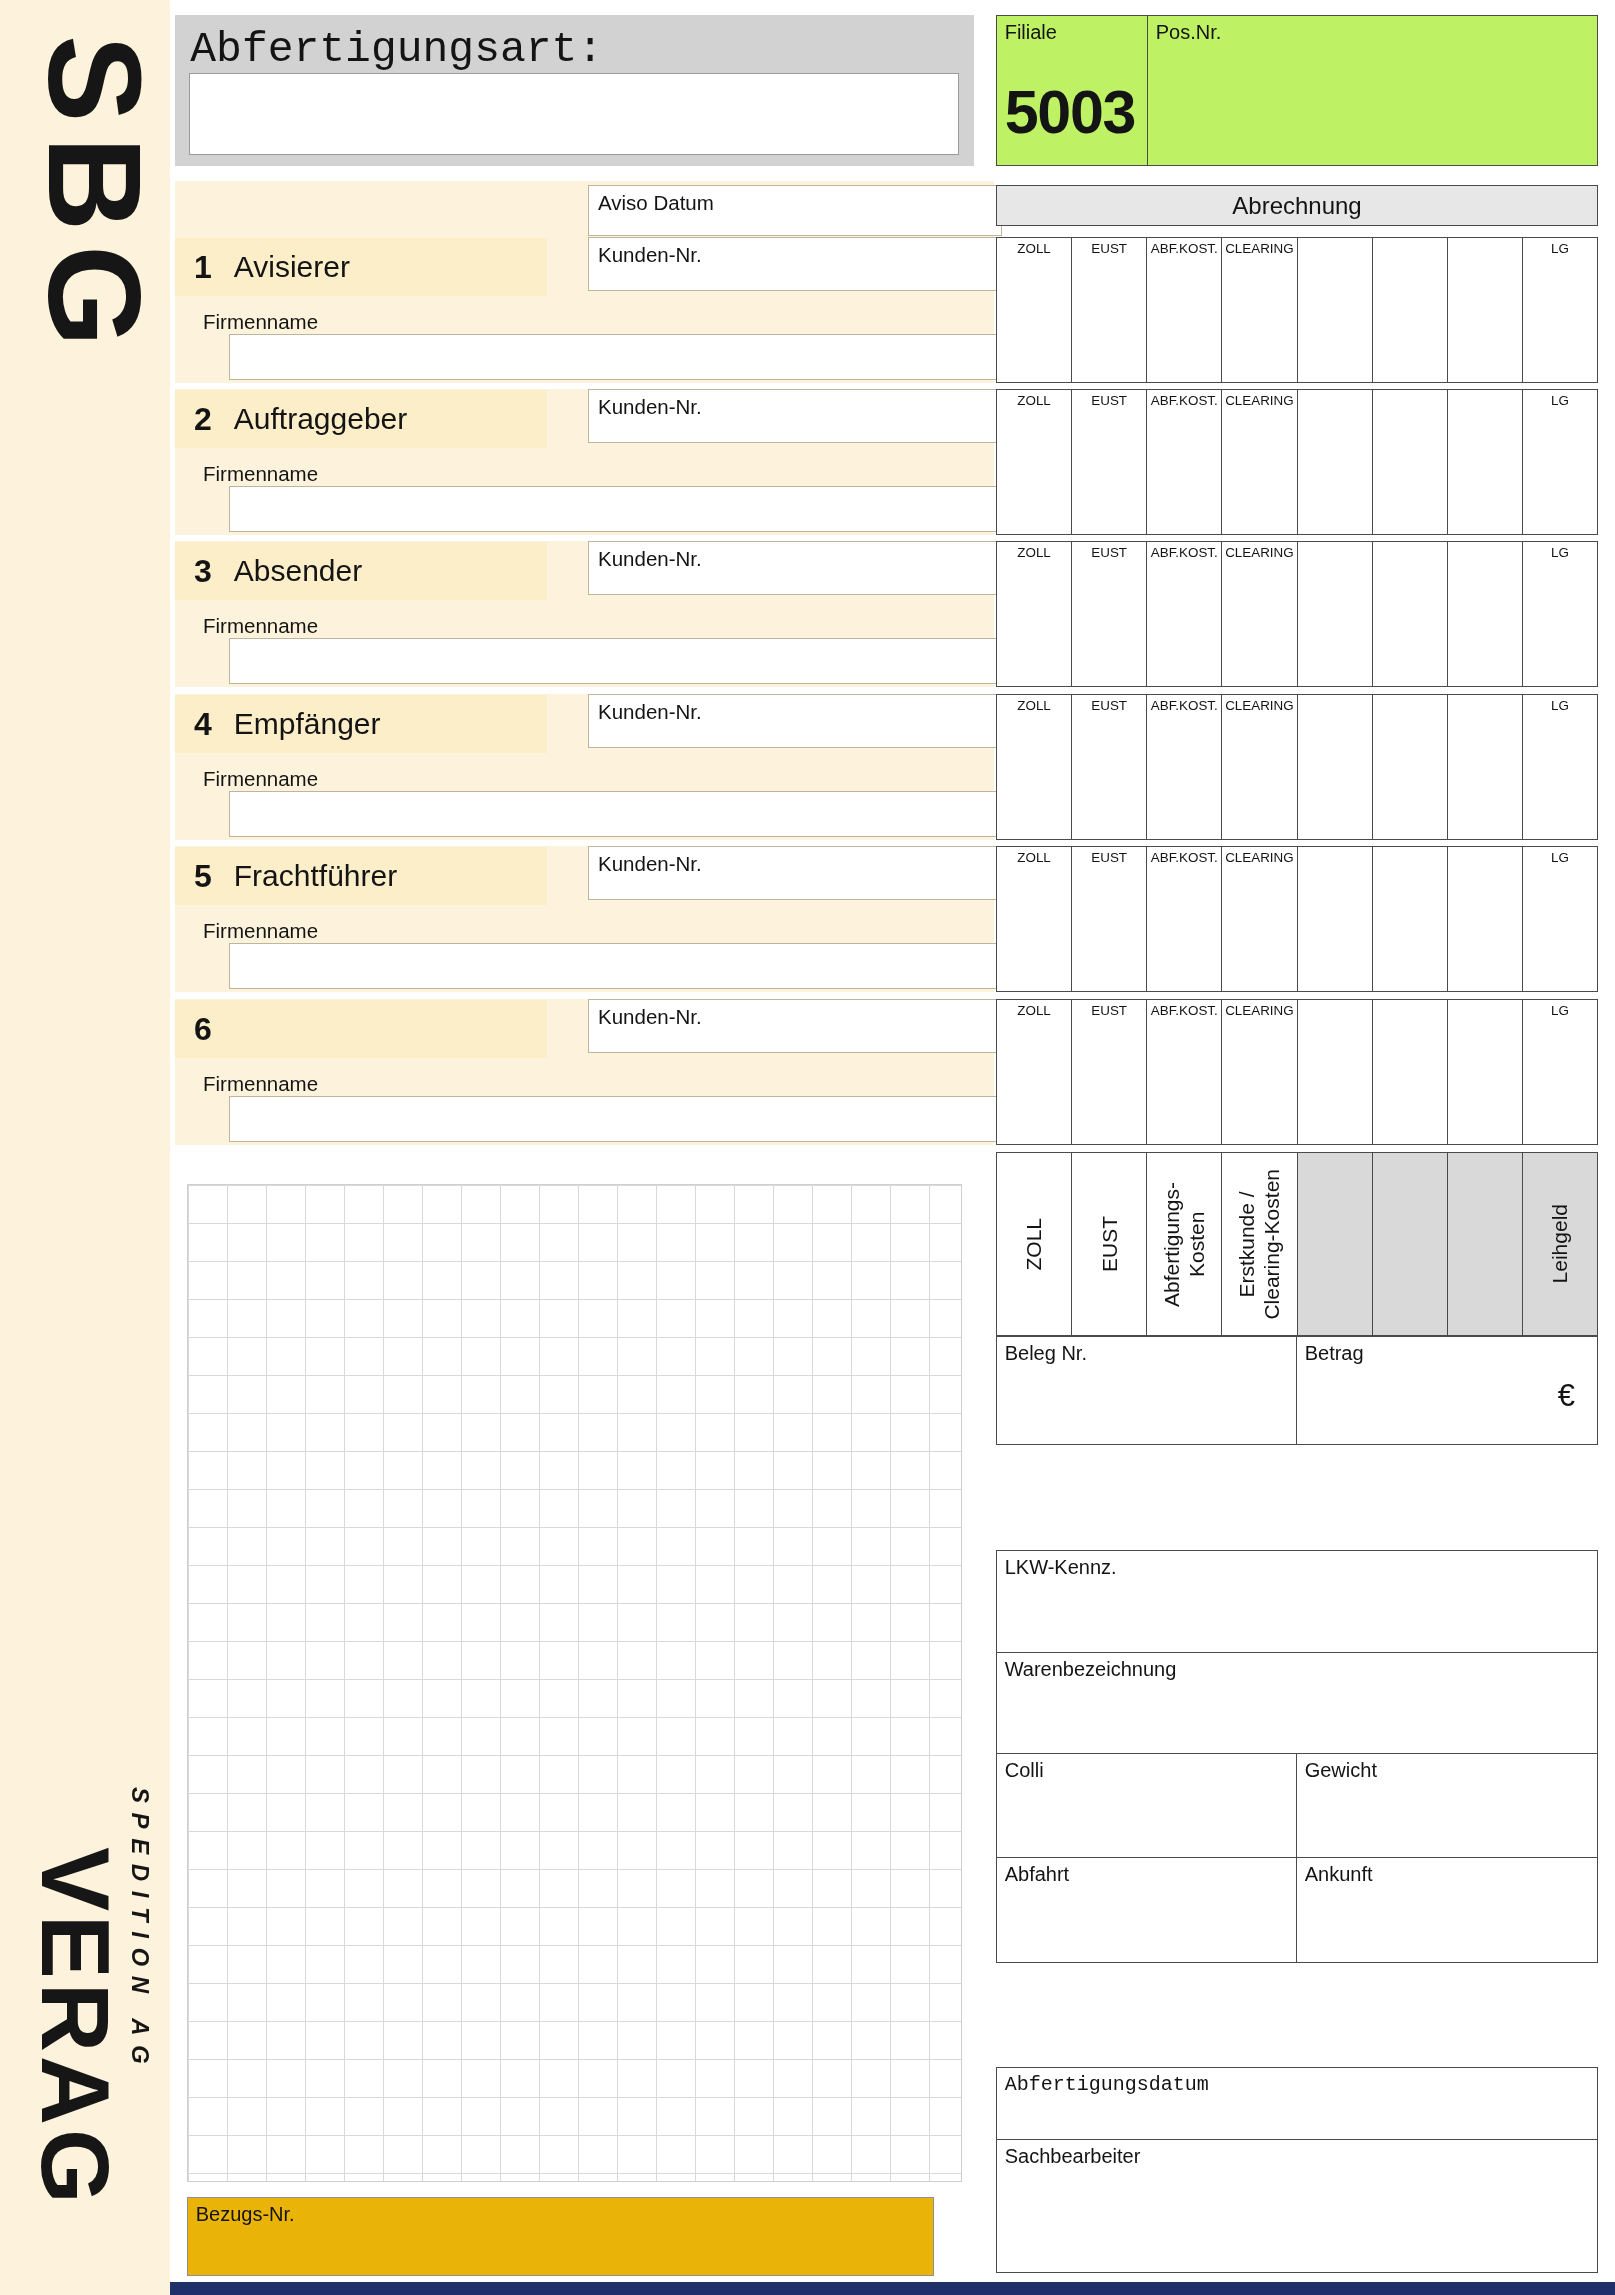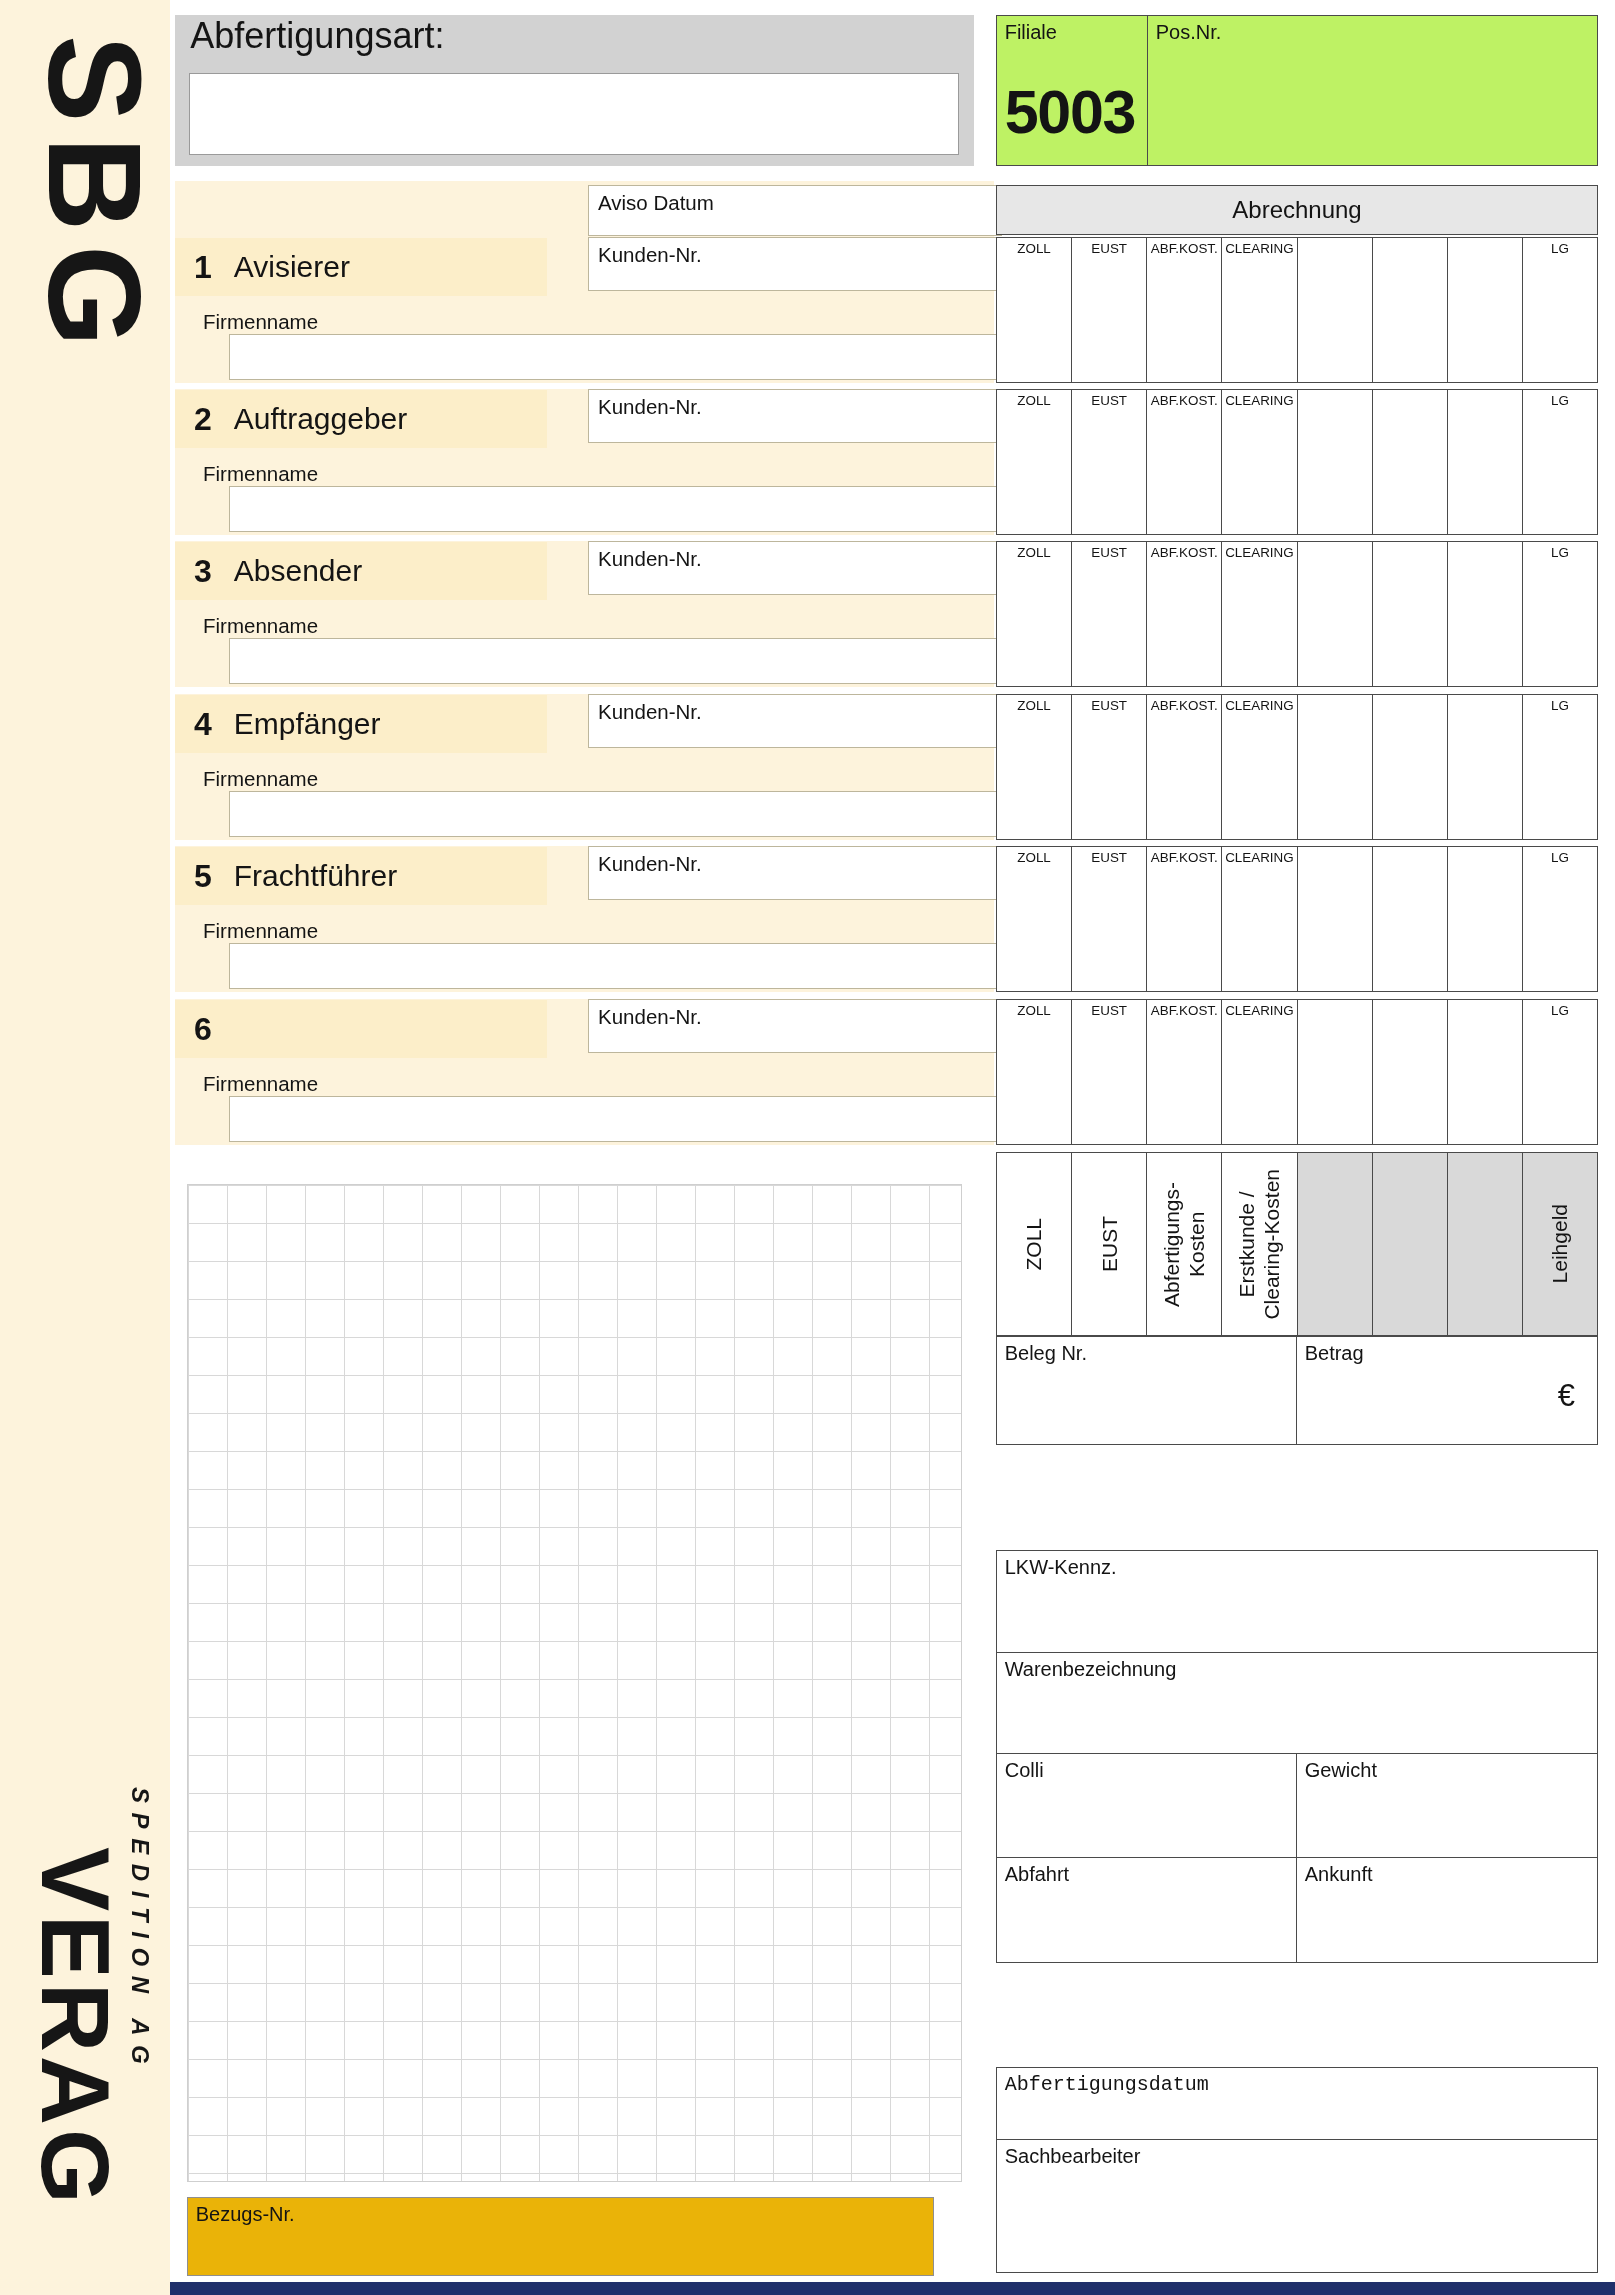--- a/index.html
+++ b/index.html
@@ -37,7 +37,7 @@
 
   
   .graybox { position: absolute; left: 175px; top: 14.7px; width: 799px; height: 151px; background: #d2d2d2; }
-  .graybox .glabel { position: absolute; left: 15.3px; top: 0; font-size: 36px; }
+  .graybox .glabel { position: absolute; left: 15.3px; top: 10px; font-size: 43px; font-family: Liberation Mono, monospace; }
   .graybox .ginput { position: absolute; left: 14px; top: 58px; width: 770px; height: 82px; background: #ffffff; border: 1.3px solid #9a9a9a; }
 
   

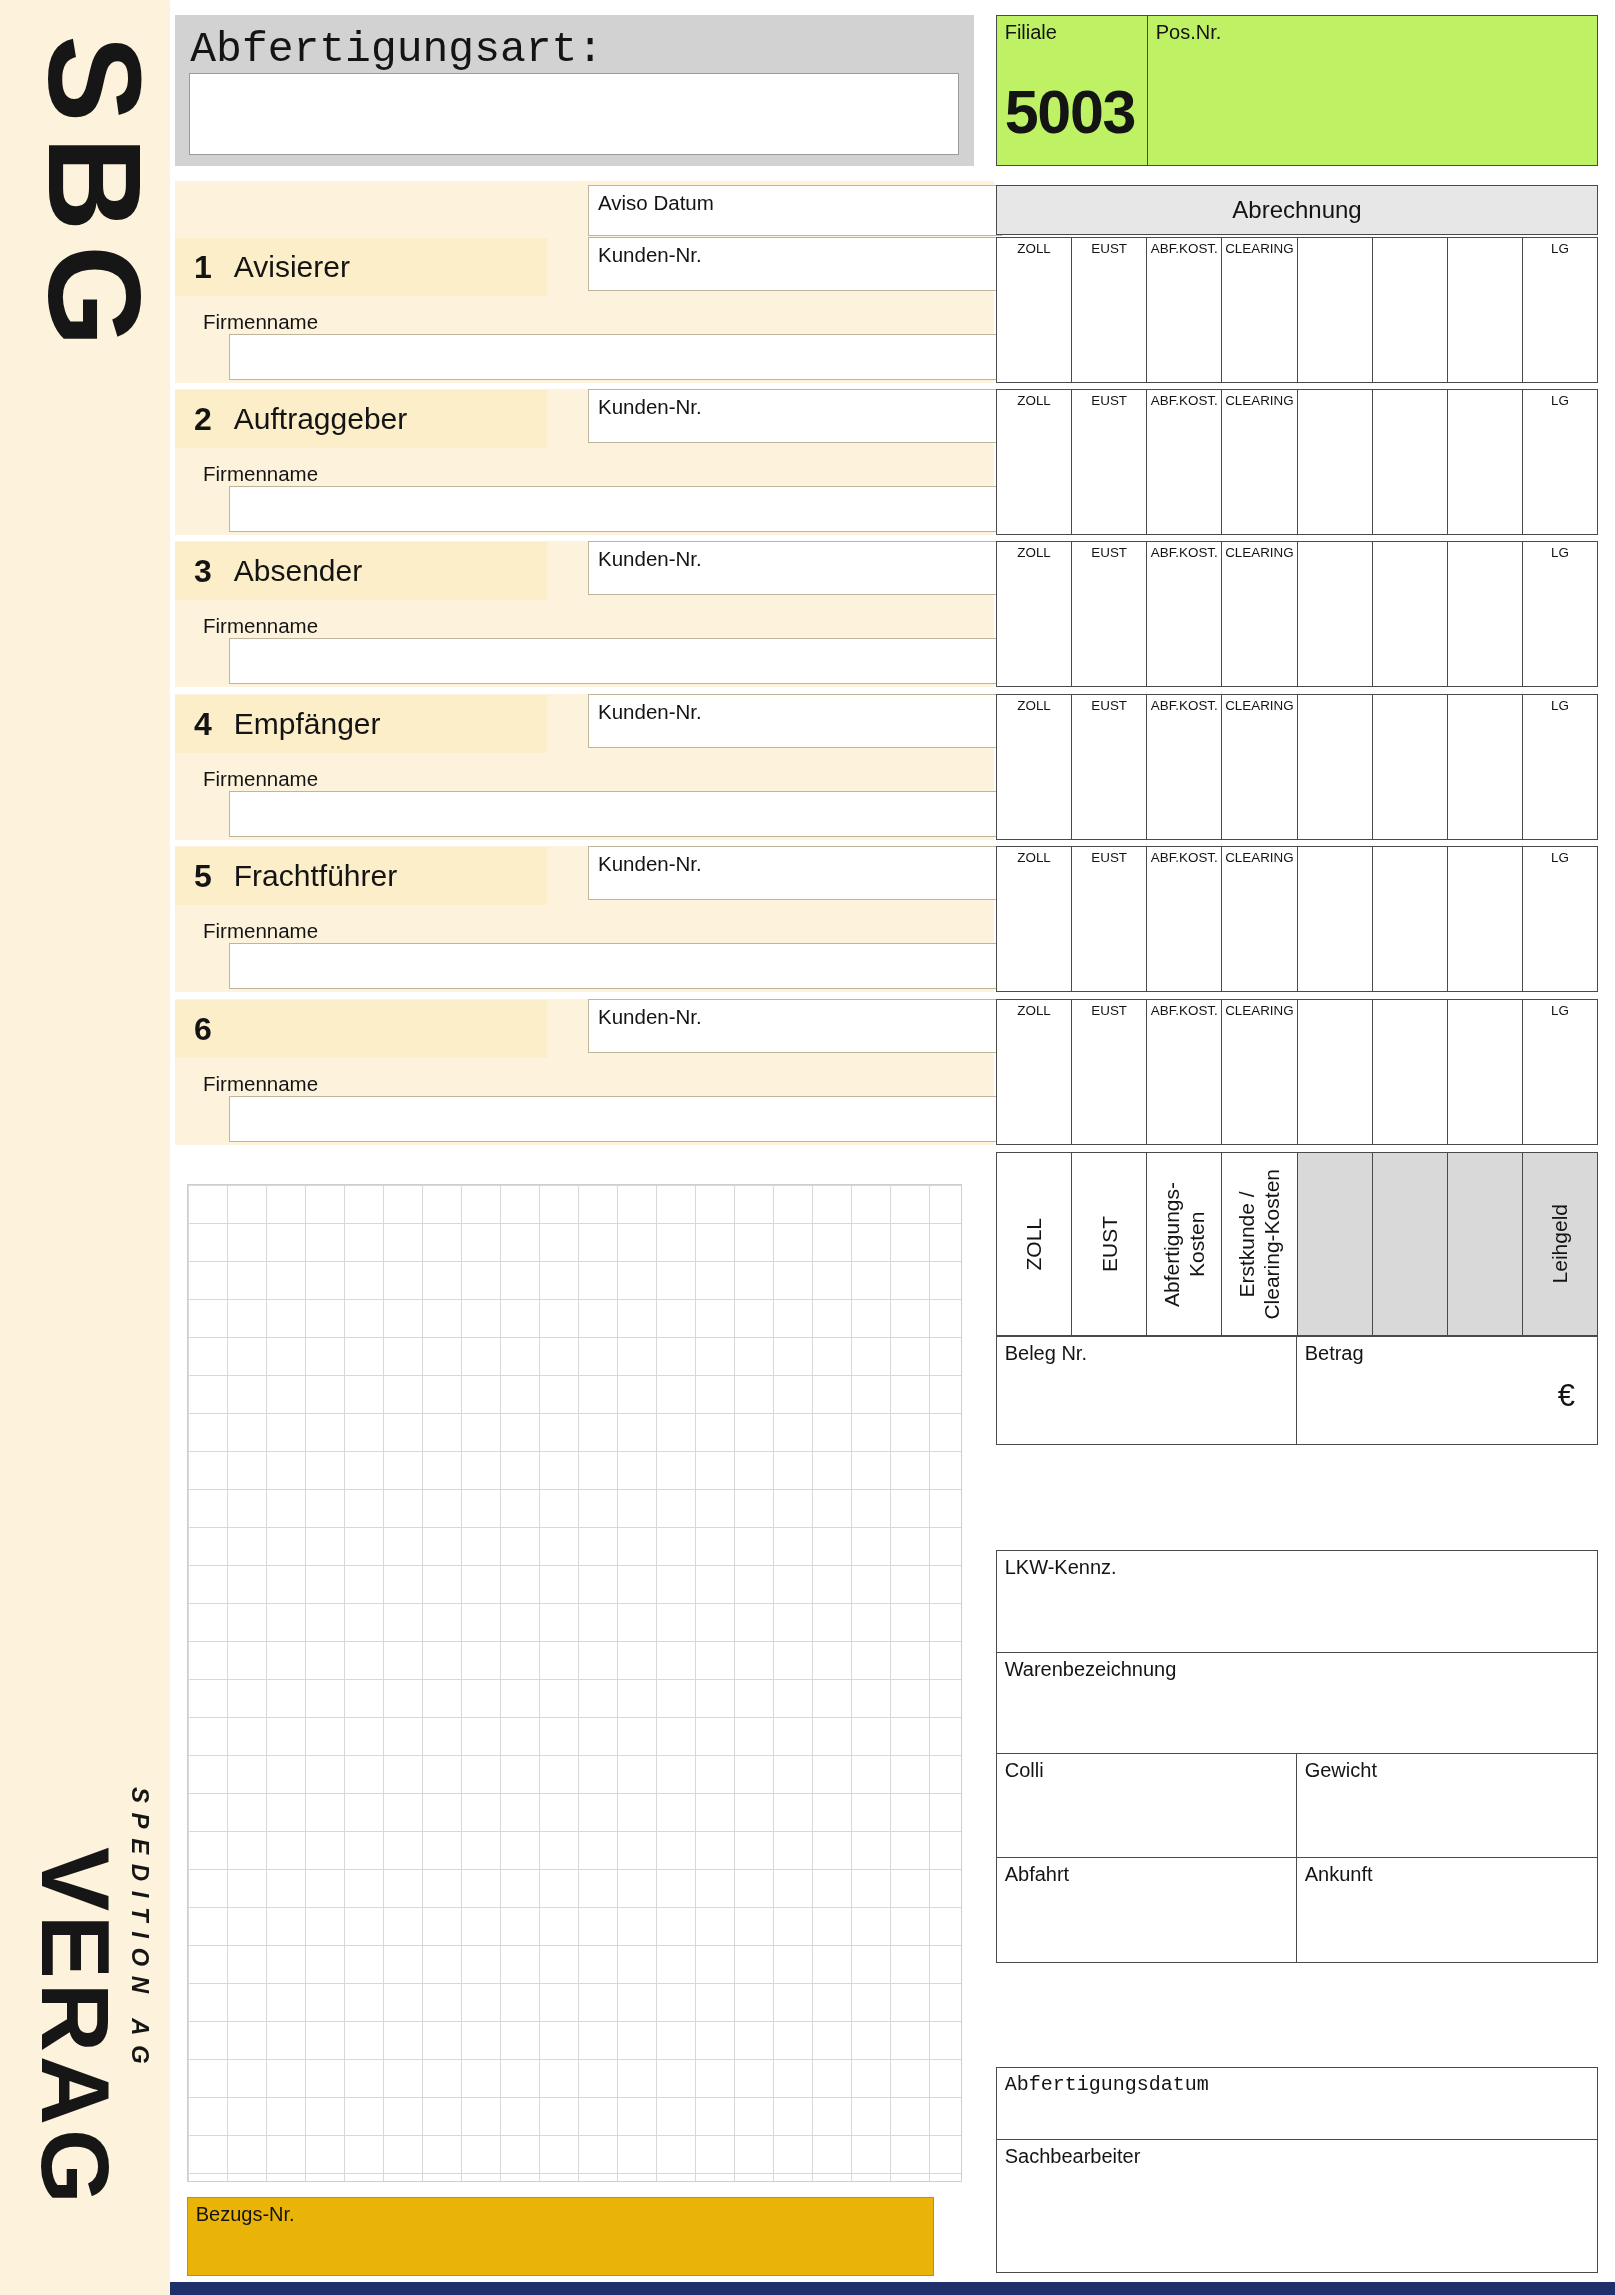--- a/index.html
+++ b/index.html
@@ -64,7 +64,7 @@
   .fbox { position: absolute; left: 12.8px; top: 97px; width: 773px; height: 46px; }
 
   
-  .atitle { position: absolute; left: 996px; top: 185px; width: 602px; height: 50px; border: 1.9px solid #4a4a4a; background: #e7e7e7; display: flex; align-items: center; justify-content: center; font-size: 24px; }
+  .atitle { position: absolute; left: 996px; top: 185px; width: 602px; height: 41px; border: 1.9px solid #4a4a4a; background: #e7e7e7; display: flex; align-items: center; justify-content: center; font-size: 24px; }
   .arow { position: absolute; left: 996px; width: 602px; height: 146px; border: 1.9px solid #4a4a4a; background: #ffffff; display: flex; }
   .acell { flex: 1; border-right: 1.3px solid #4a4a4a; text-align: center; }
   .acell:last-child { border-right: none; }

